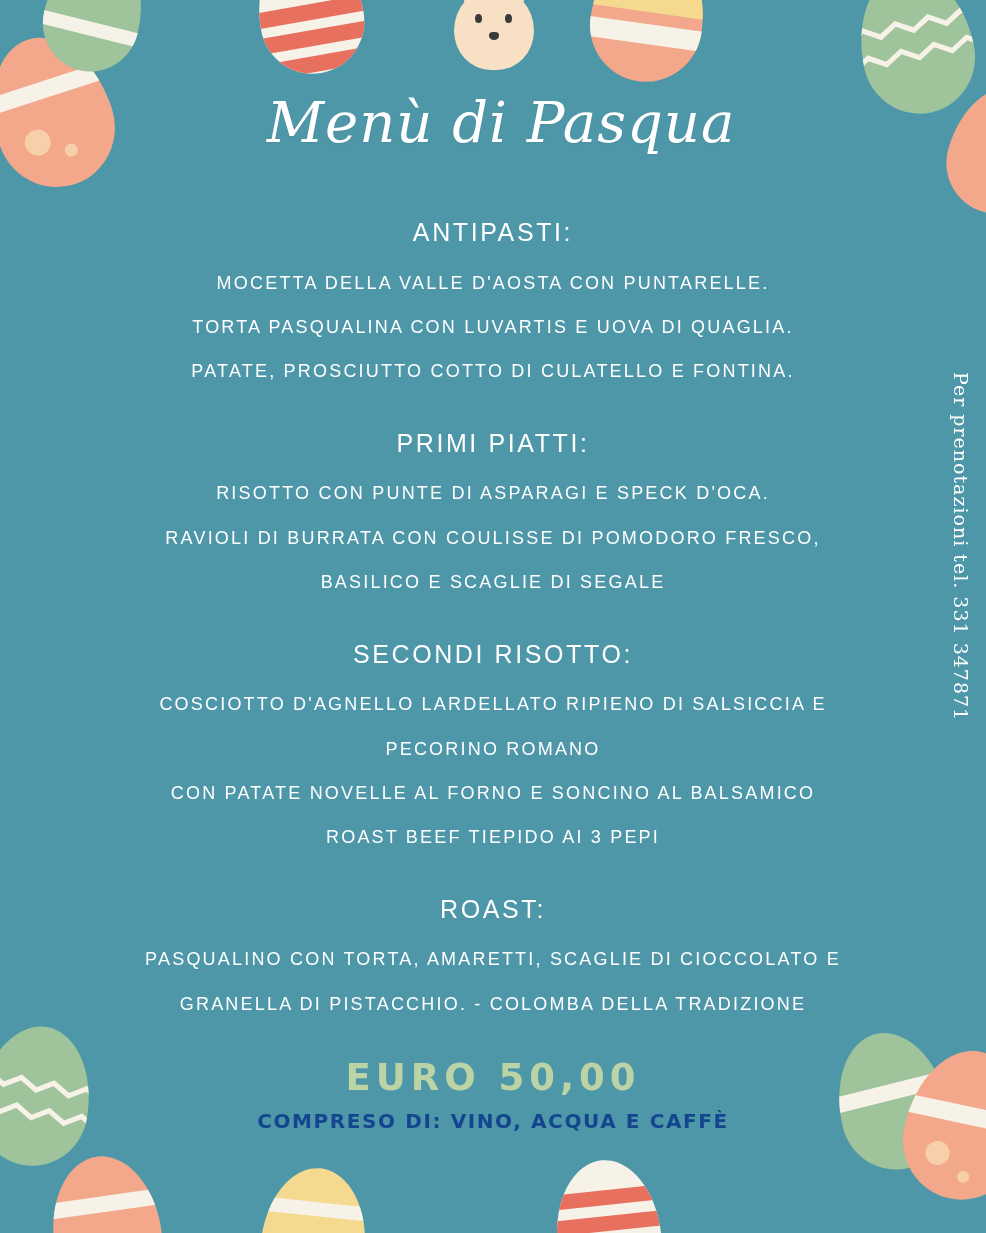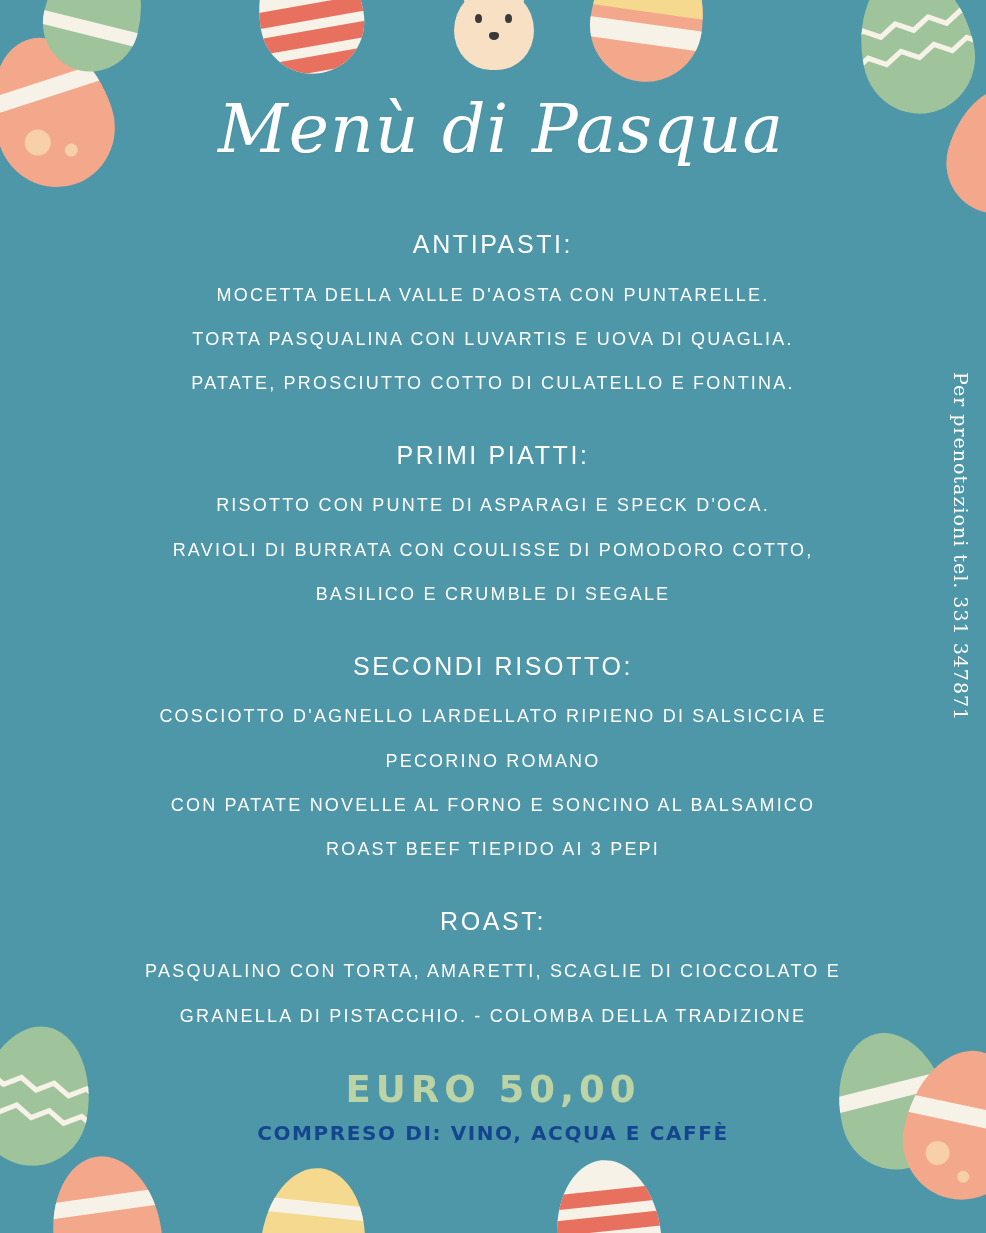--- a/index.html
+++ b/index.html
@@ -114,7 +114,7 @@
     font-family: "DejaVu Serif", serif;
     font-style: italic;
     color: #ffffff;
-    font-size: 68px;
+    font-size: 56px;
     letter-spacing: 1px;
     margin: 95px 0 0 16px;
     font-weight: normal;

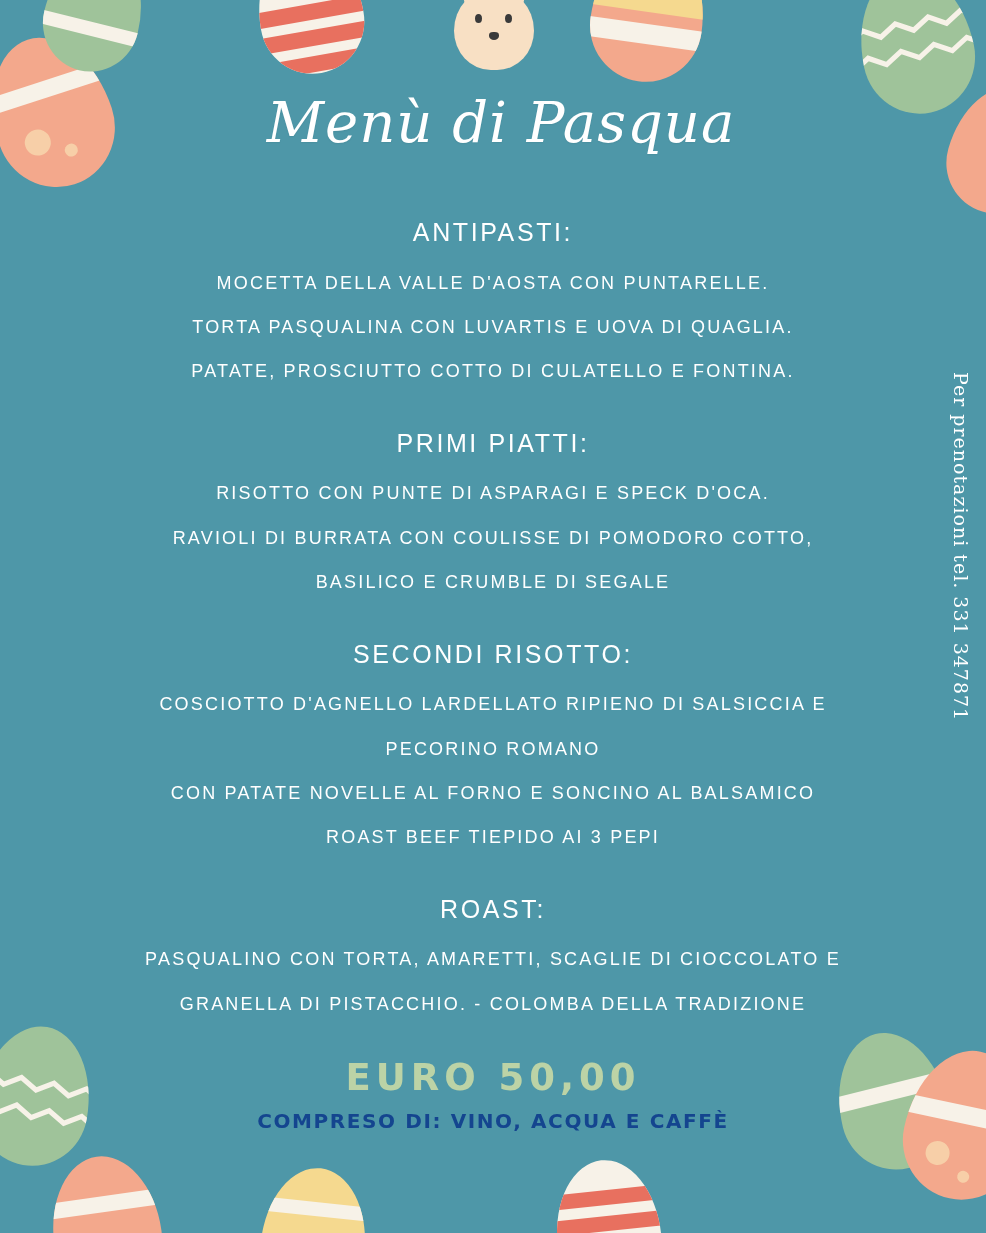--- a/index.html
+++ b/index.html
@@ -277,7 +277,7 @@
       <div class="section">
         <p class="section-title">PRIMI PIATTI:</p>
         <p class="section-line">RISOTTO CON PUNTE DI ASPARAGI E SPECK D'OCA.</p>
-        <p class="section-line">RAVIOLI DI BURRATA CON COULISSE DI POMODORO COTTO,</p>
+        <p class="section-line">RAVIOLI DI BURRATA CON COULISSE DI POMODORO FRESCO,</p>
         <p class="section-line">BASILICO E CRUMBLE DI SEGALE</p>
       </div>
 

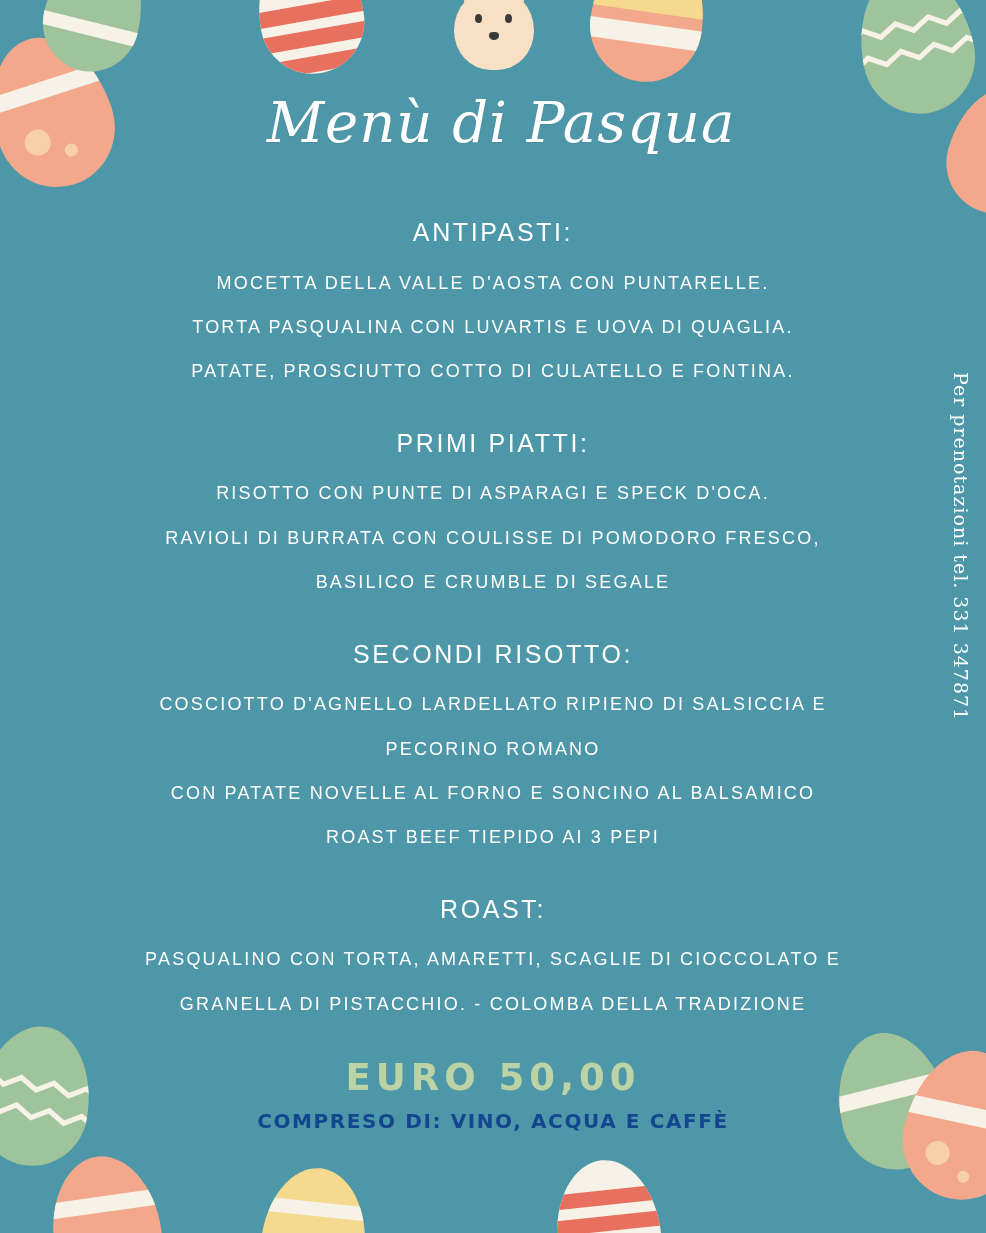--- a/index.html
+++ b/index.html
@@ -278,7 +278,7 @@
         <p class="section-title">PRIMI PIATTI:</p>
         <p class="section-line">RISOTTO CON PUNTE DI ASPARAGI E SPECK D'OCA.</p>
         <p class="section-line">RAVIOLI DI BURRATA CON COULISSE DI POMODORO FRESCO,</p>
-        <p class="section-line">BASILICO E CRUMBLE DI SEGALE</p>
+        <p class="section-line">BASILICO E SCAGLIE DI SEGALE</p>
       </div>
 
       <div class="section">

